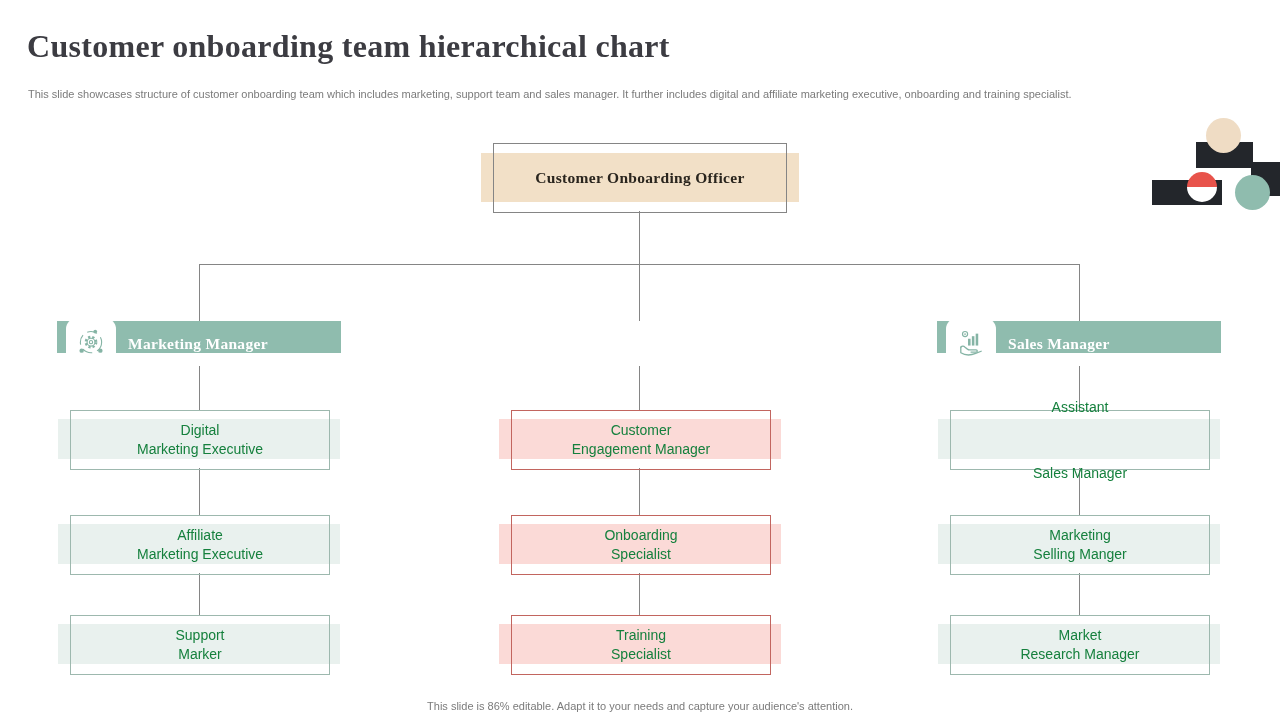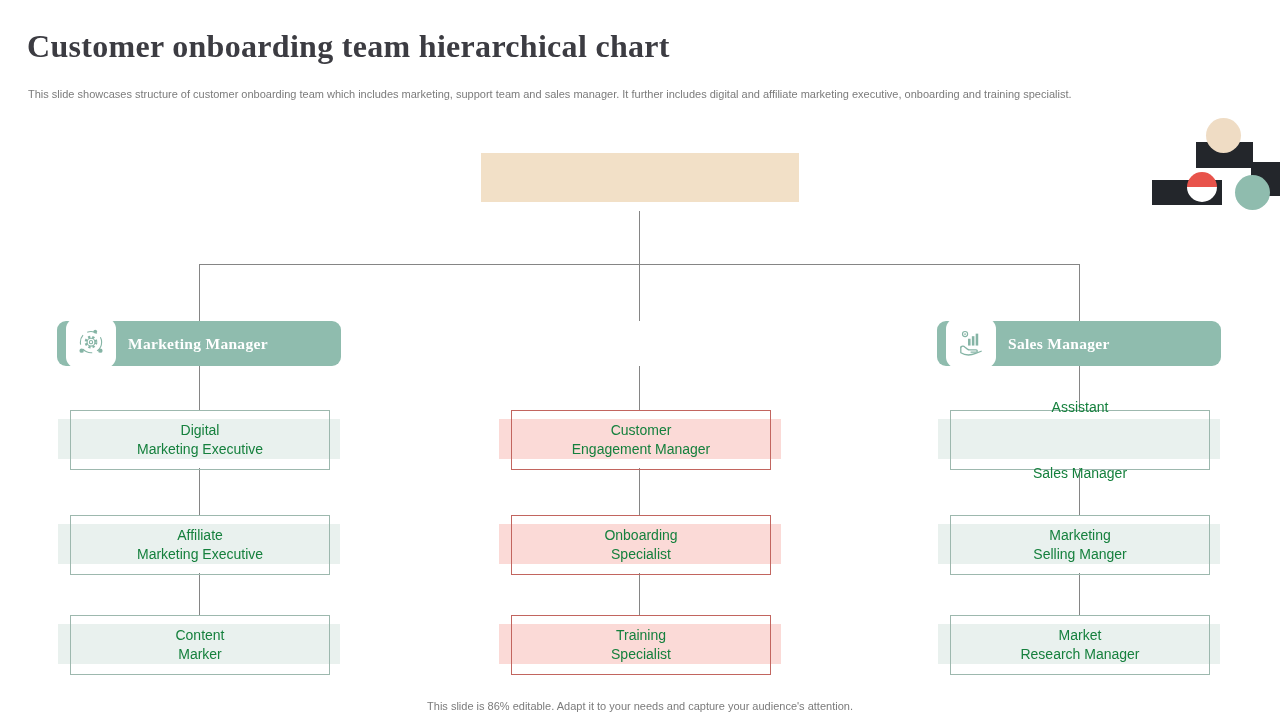--- a/index.html
+++ b/index.html
@@ -85,6 +85,9 @@
   <div class="line vline" style="left:1079px;top:573px;height:42px;"></div>
 
   <div class="officer-band"></div>
+  <div class="officer-box">
+    <span>Customer Onboarding Officer</span>
+  </div>
 
   <div class="bar teal" style="left:57px;">
     <div class="icon-chip">

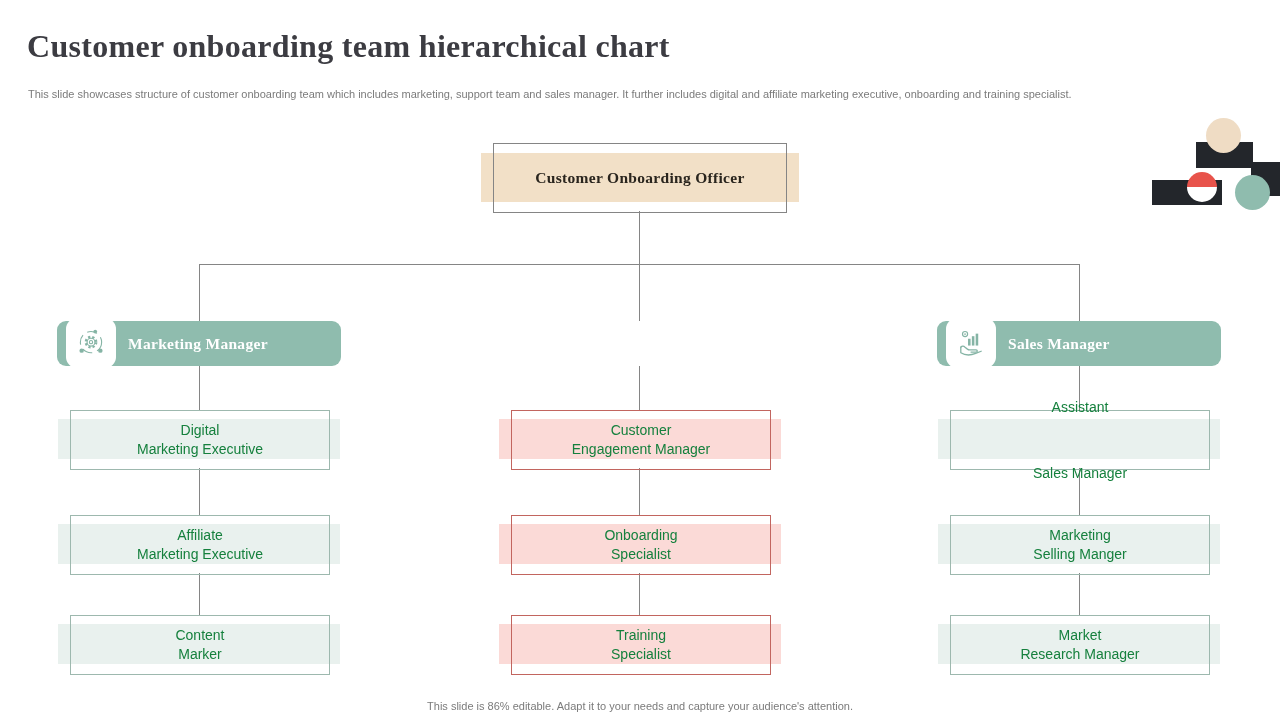--- a/index.html
+++ b/index.html
@@ -27,7 +27,7 @@
                font-size:15.5px;color:#2a251e;letter-spacing:.3px;}
 
   
-  .bar{position:absolute;top:321px;width:284px;height:45px;border-radius:9px;}
+  .bar{position:absolute;top:321px;width:284px;height:32px;border-radius:0;}
   .bar.teal{background:#8fbcae;}
   .bar.red{background:#e8534b;}
   .bar-label{position:absolute;left:71px;top:0;line-height:45px;color:#ffffff;

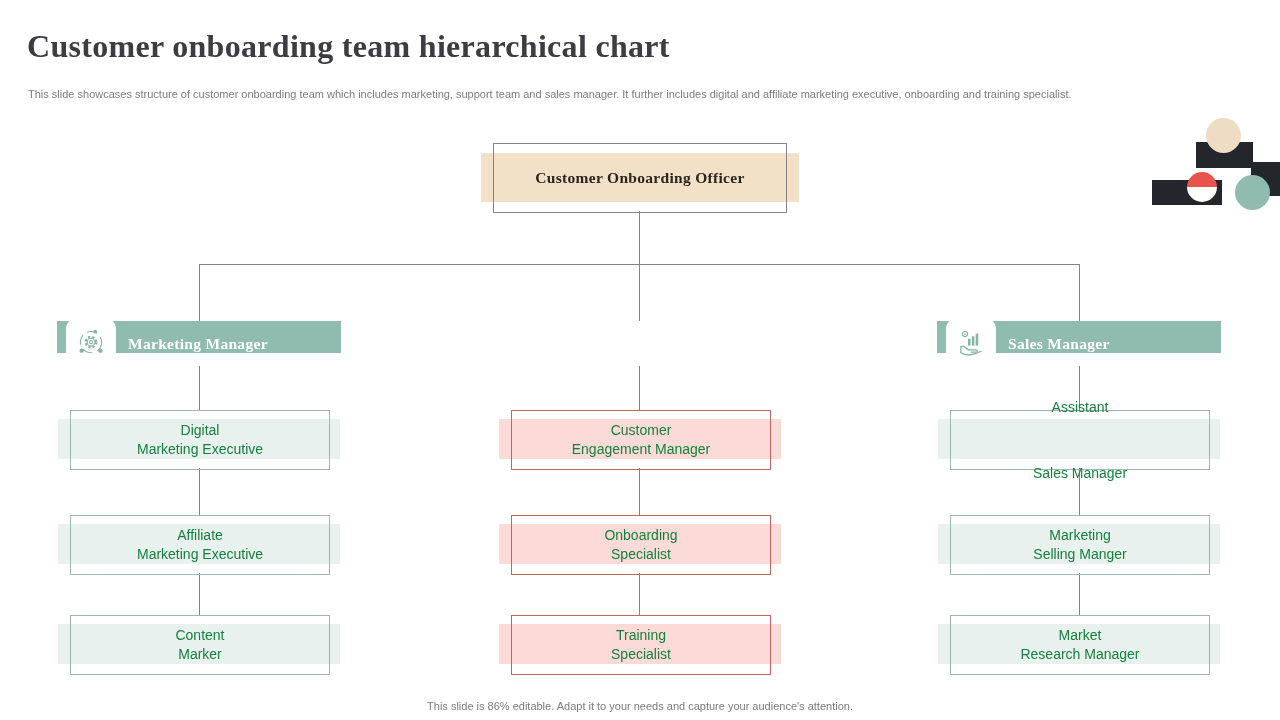--- a/index.html
+++ b/index.html
@@ -134,7 +134,7 @@
   </div>
   <div class="sub-band teal" style="left:58px;top:624px;"></div>
   <div class="sub-box teal" style="left:70px;top:615px;">
-    <span>Content</span>
+    <span>Support</span>
     <span>Marker</span>
   </div>
 

